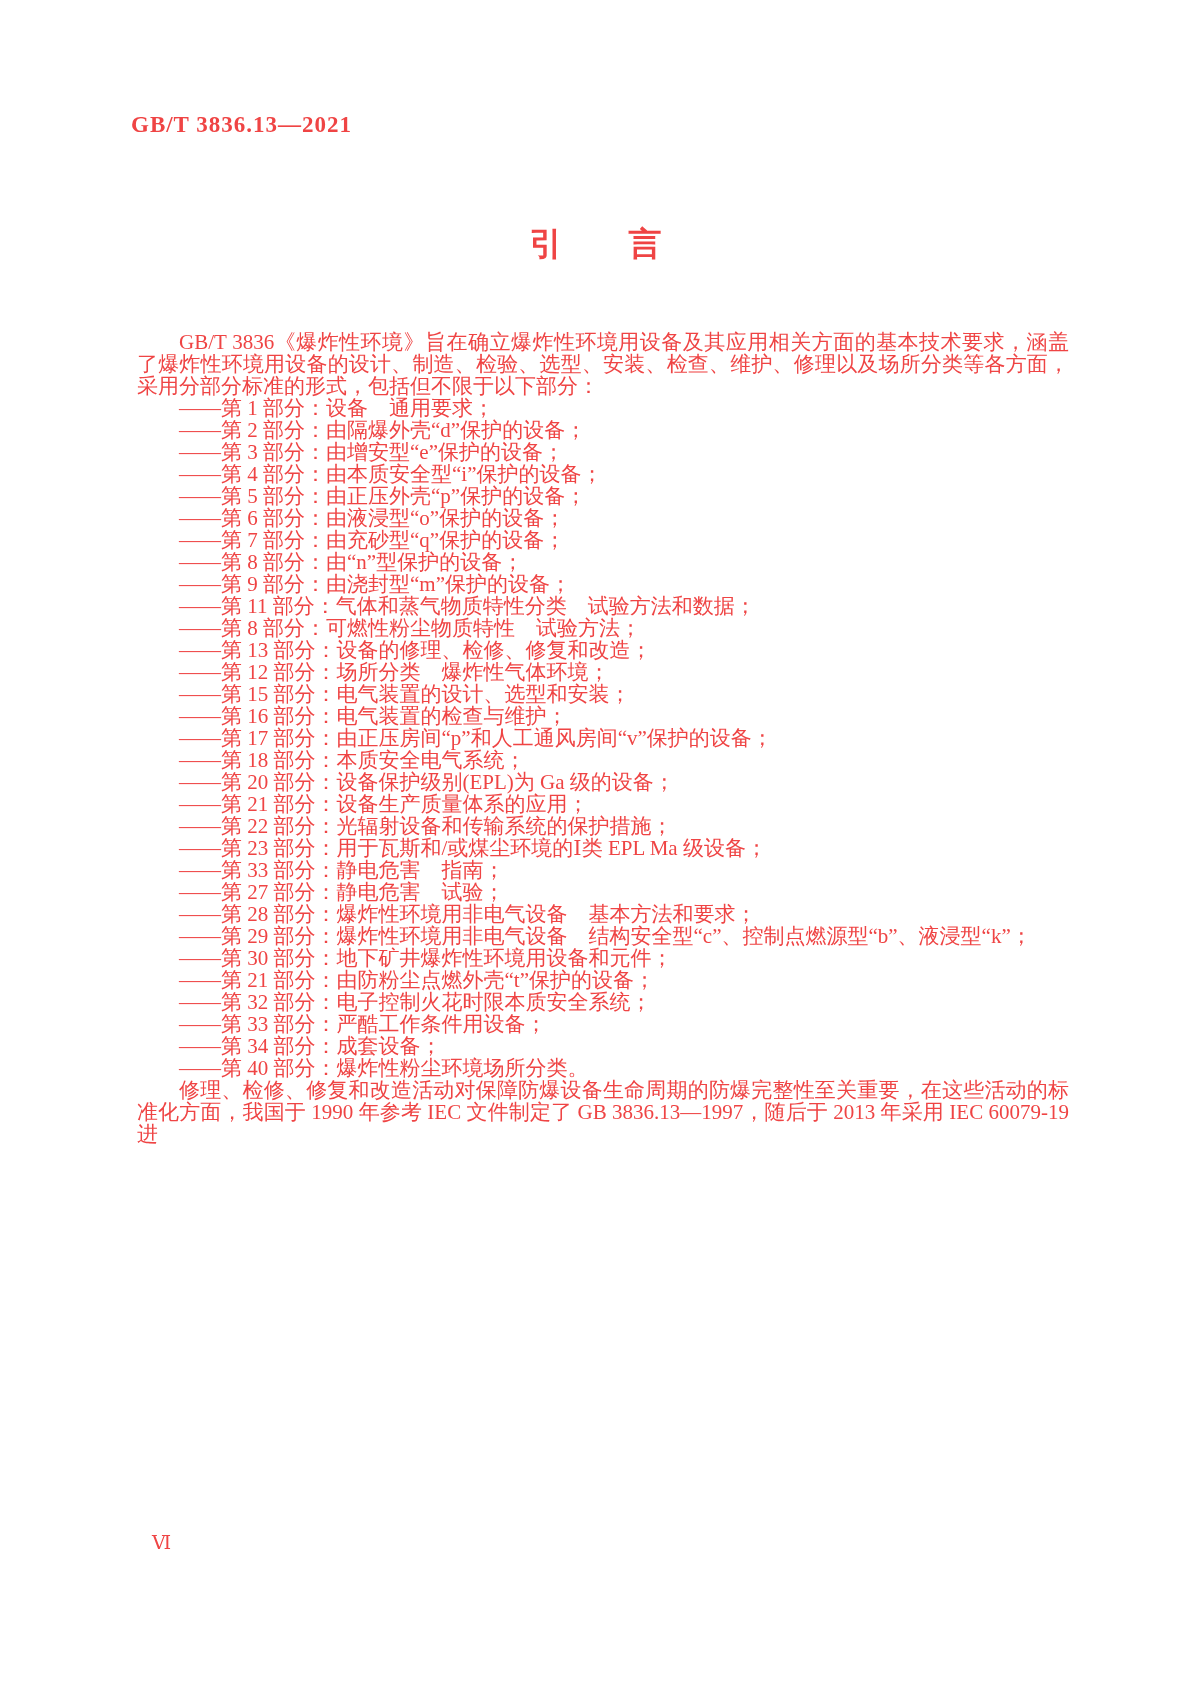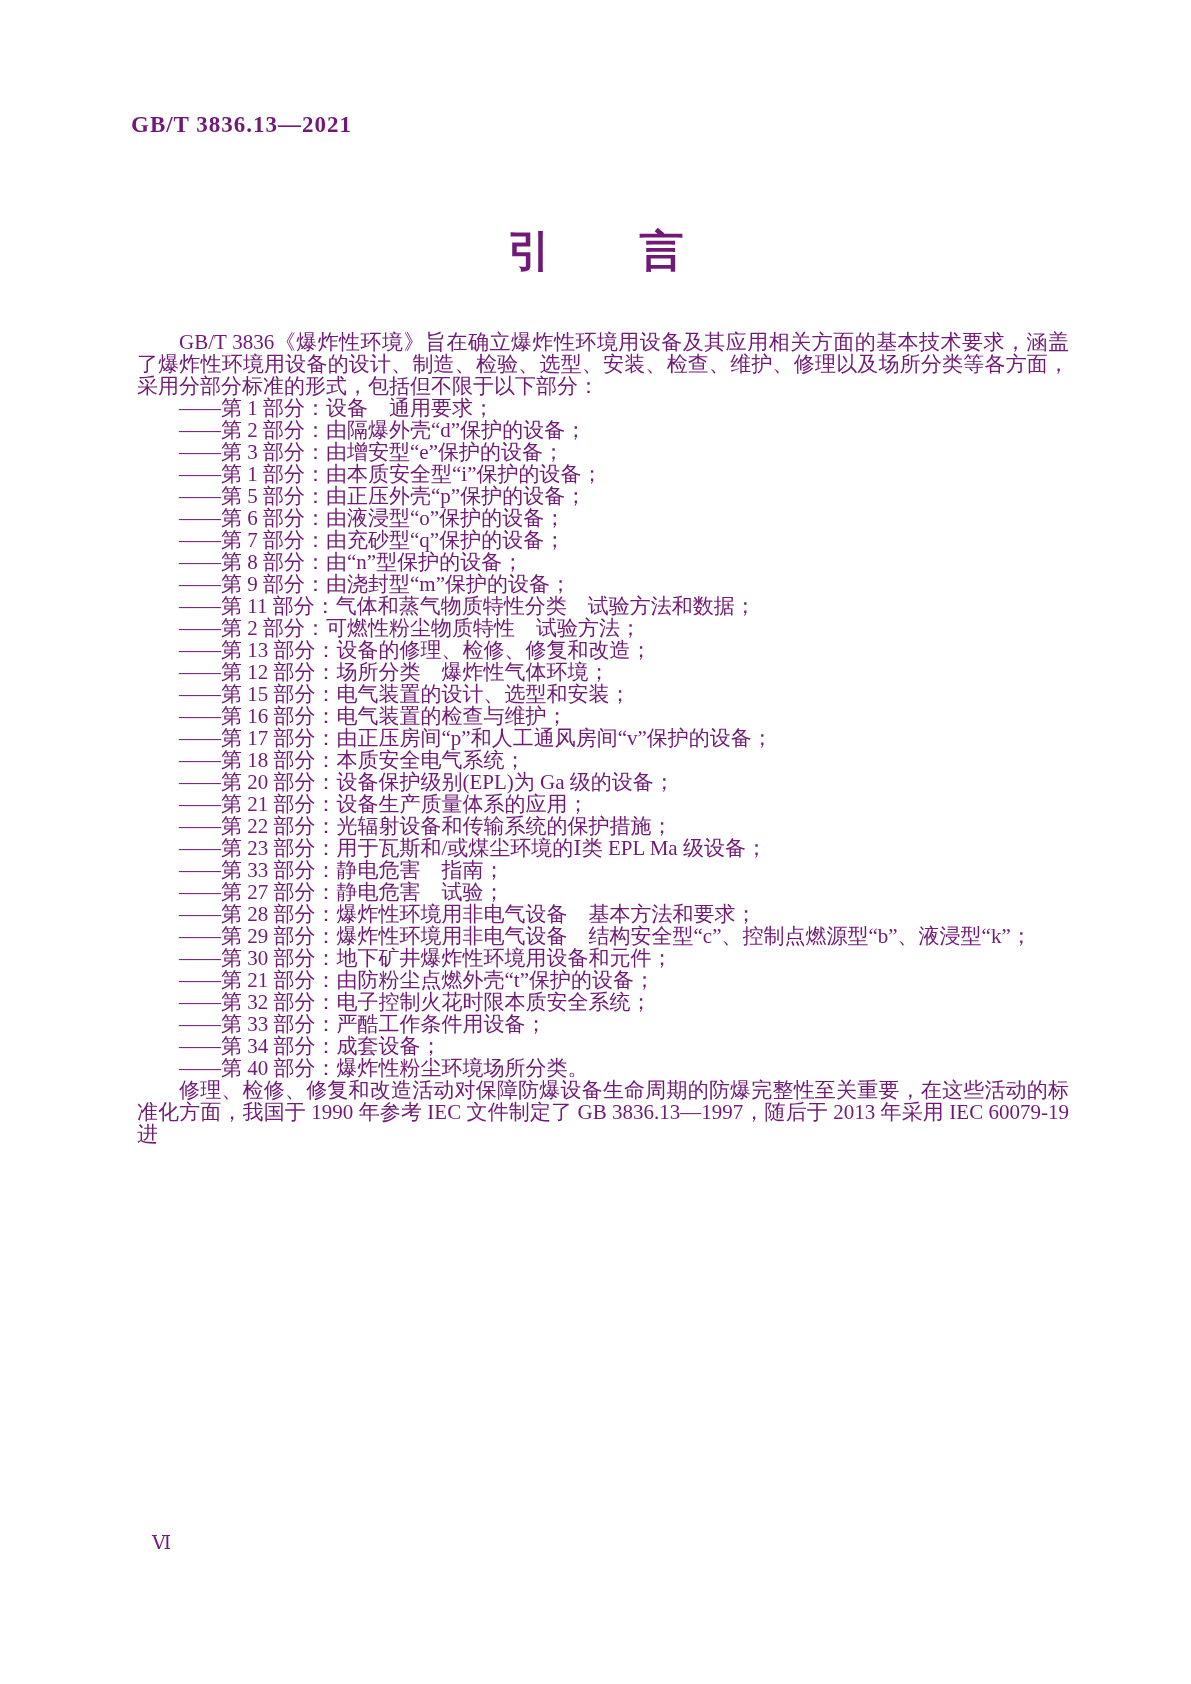--- a/index.html
+++ b/index.html
@@ -13,7 +13,7 @@
     height: 1684px;
     margin: 0 auto;
     background: #ffffff;
-    color: #701a75;
+    color: #ef4444;
     font-family: "Liberation Serif", "DejaVu Serif", serif;
     overflow: hidden;
   }

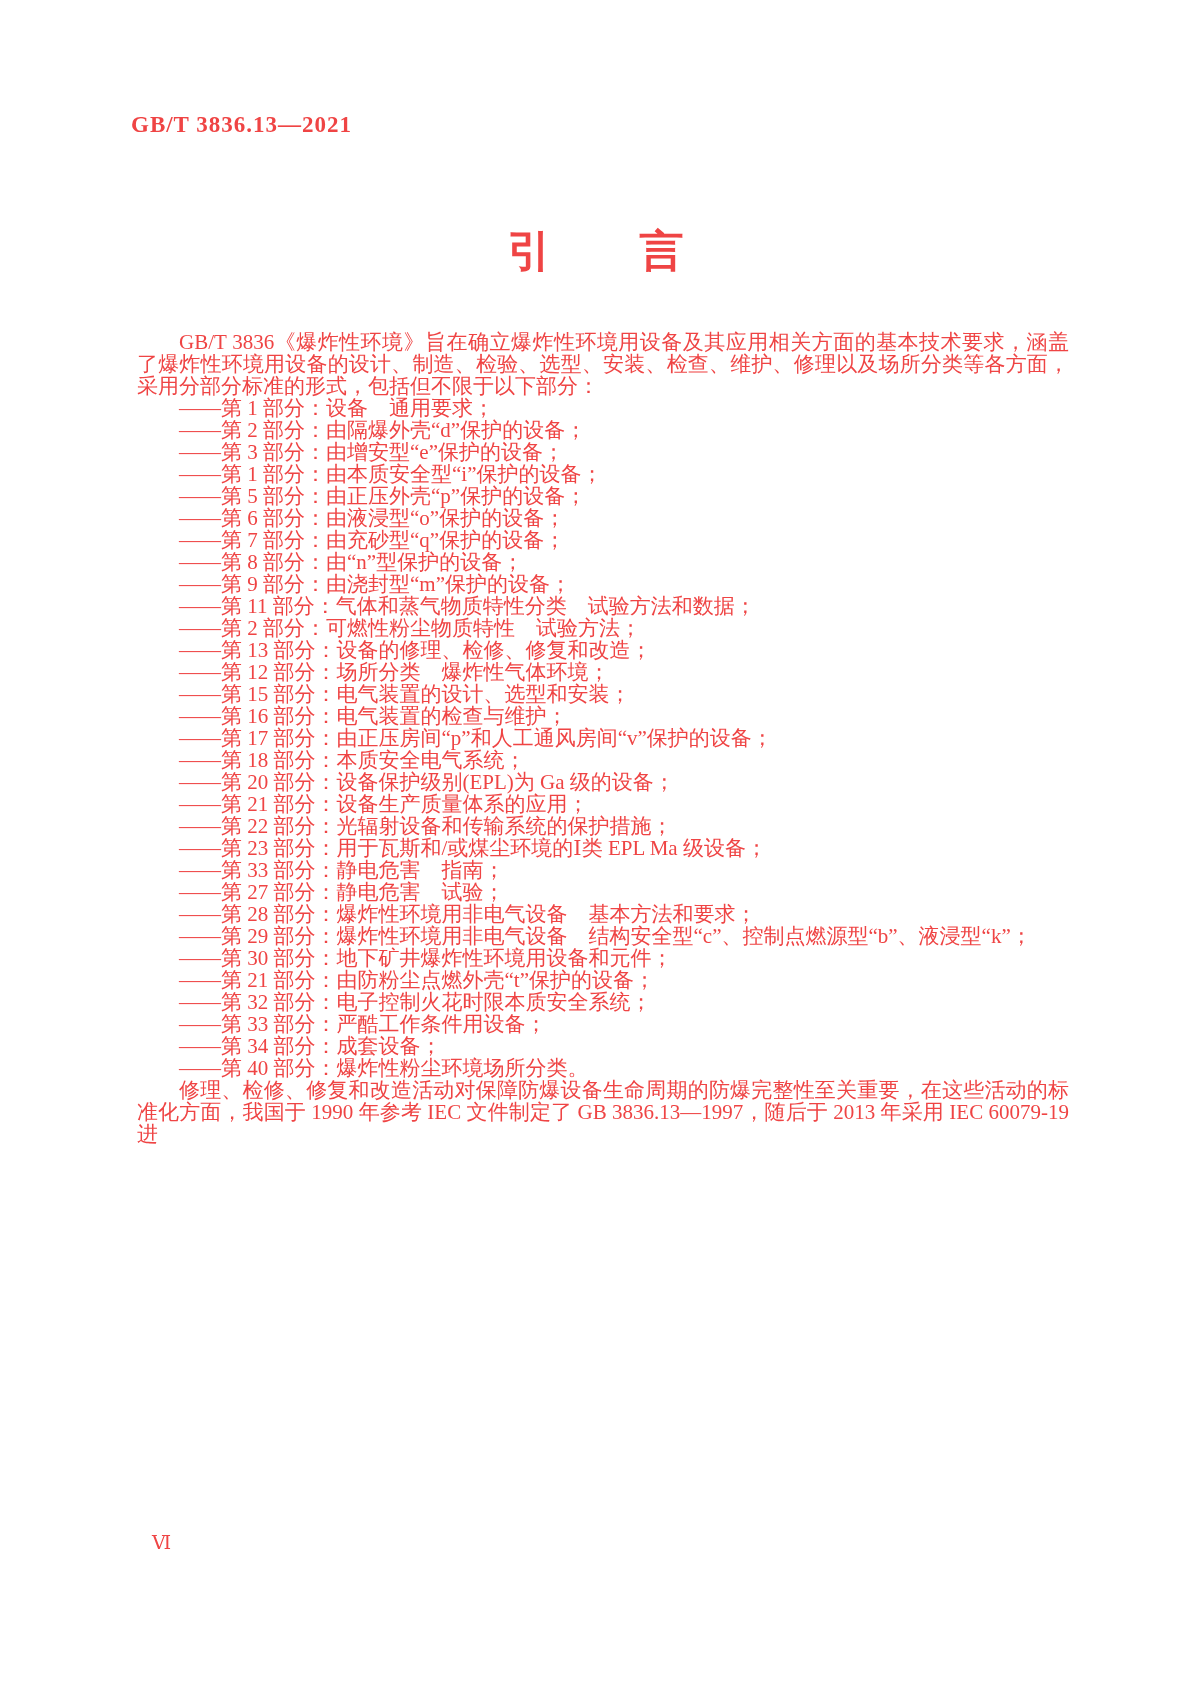--- a/index.html
+++ b/index.html
@@ -33,7 +33,7 @@
     top: 222px;
     width: 100%;
     text-align: center;
-    font-size: 44px;
+    font-size: 33px;
     font-weight: bold;
     font-family: "Liberation Sans", "DejaVu Sans", sans-serif;
     white-space: pre;

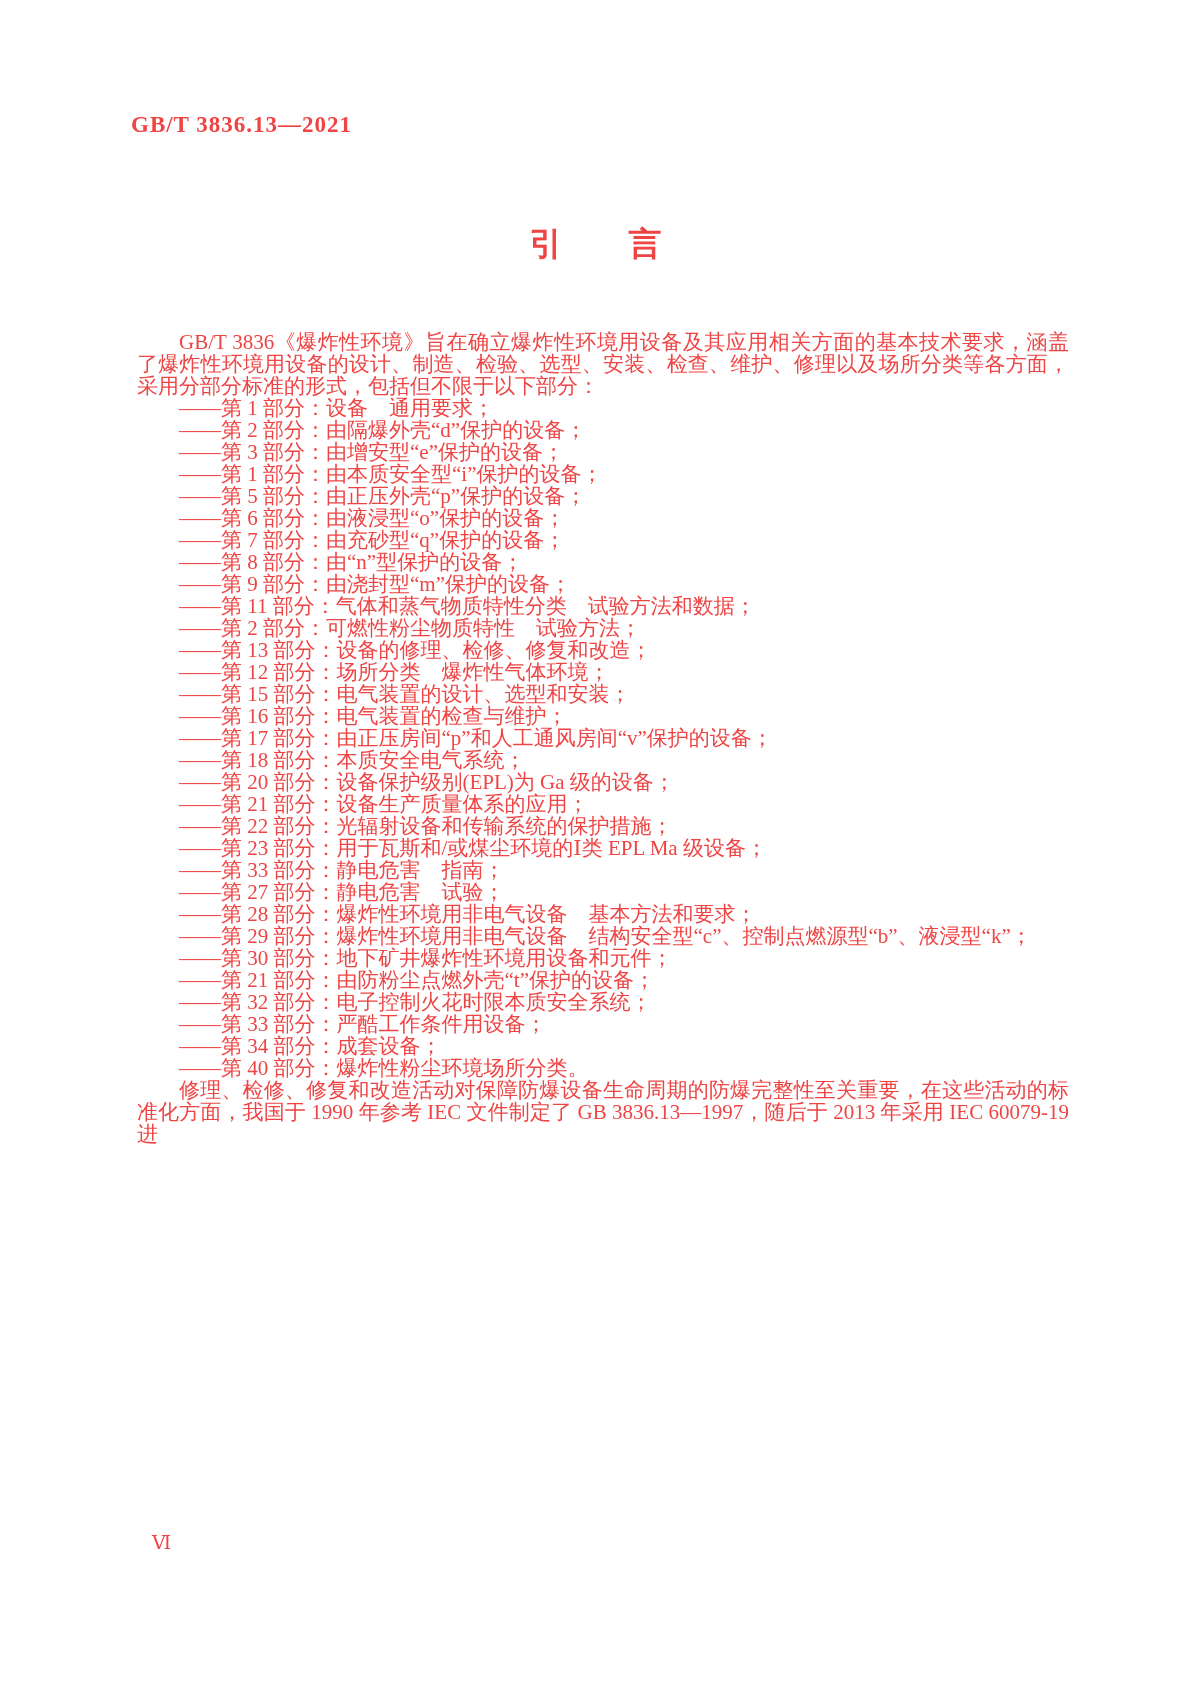--- a/index.html
+++ b/index.html
@@ -79,7 +79,7 @@
         <div class="part-line">——第 1 部分：设备　通用要求；</div>
         <div class="part-line">——第 2 部分：由隔爆外壳“d”保护的设备；</div>
         <div class="part-line">——第 3 部分：由增安型“e”保护的设备；</div>
-        <div class="part-line">——第 1 部分：由本质安全型“i”保护的设备；</div>
+        <div class="part-line">——第 4 部分：由本质安全型“i”保护的设备；</div>
         <div class="part-line">——第 5 部分：由正压外壳“p”保护的设备；</div>
         <div class="part-line">——第 6 部分：由液浸型“o”保护的设备；</div>
         <div class="part-line">——第 7 部分：由充砂型“q”保护的设备；</div>

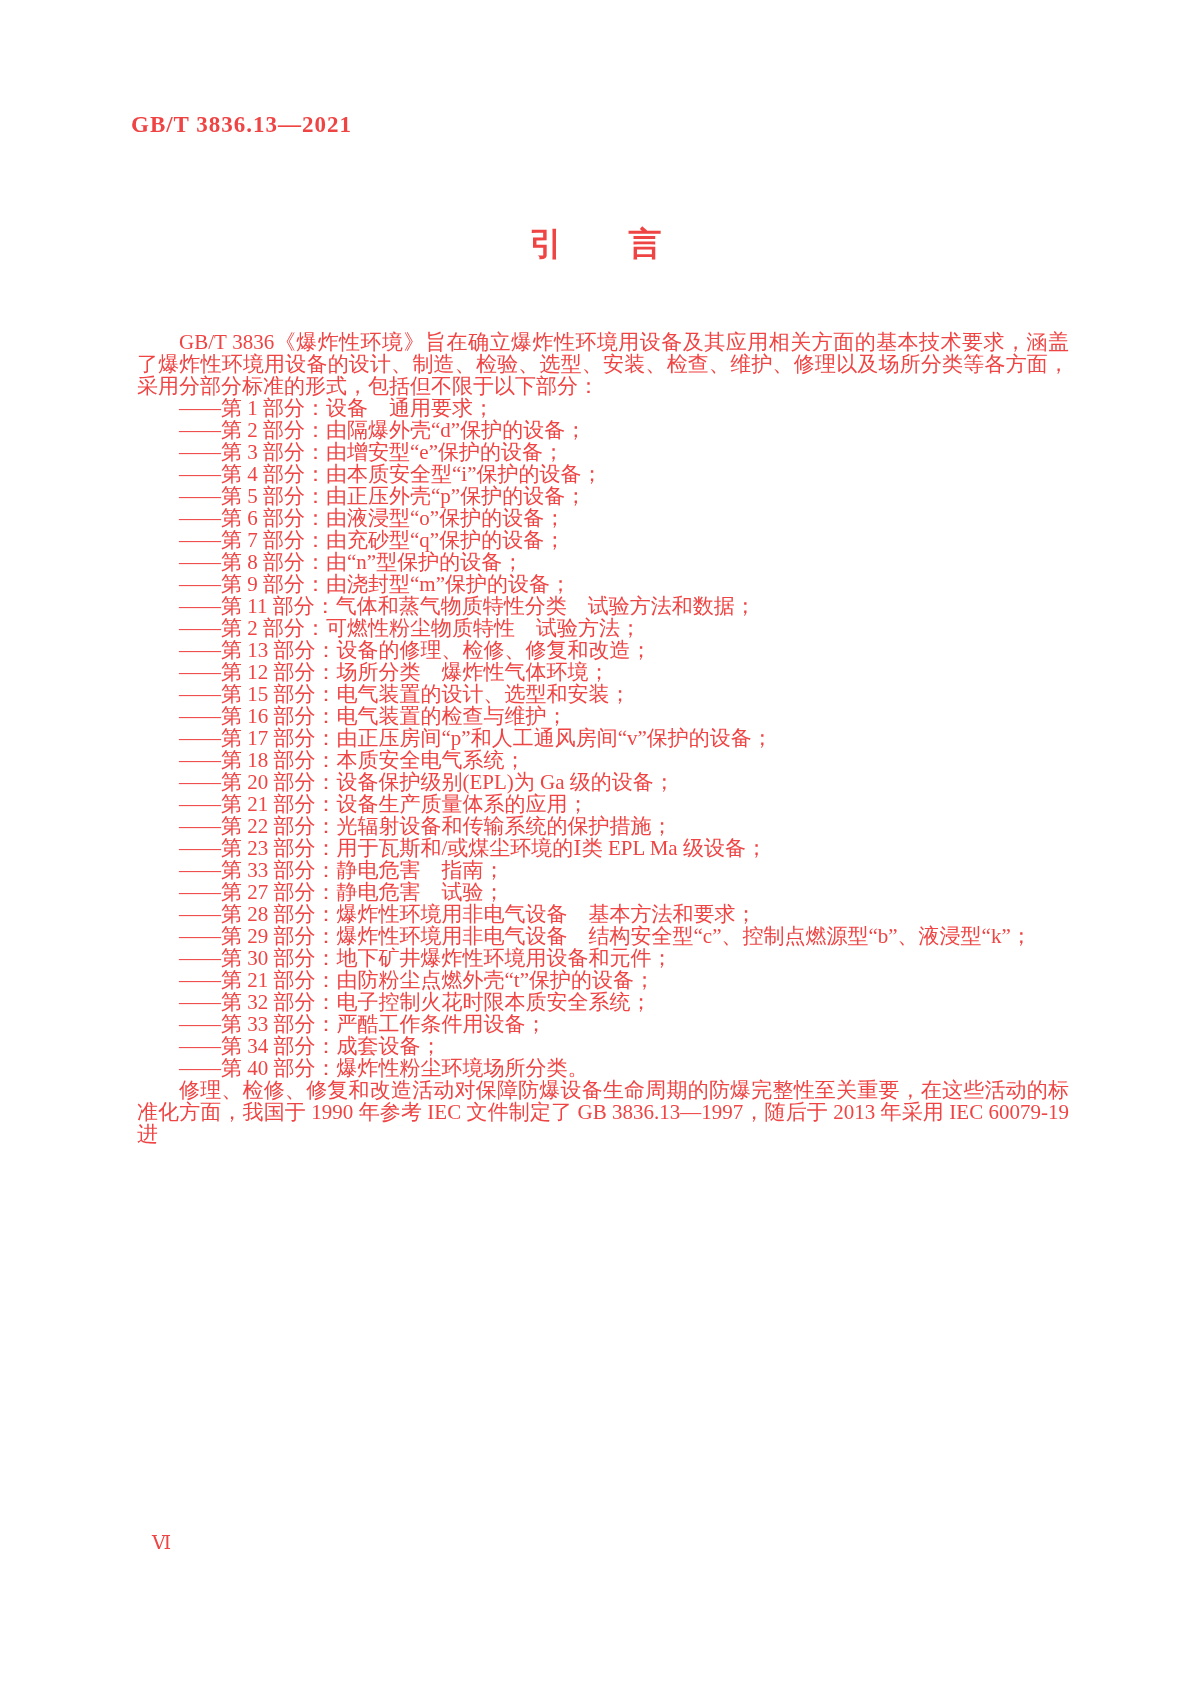--- a/index.html
+++ b/index.html
@@ -86,7 +86,7 @@
         <div class="part-line">——第 8 部分：由“n”型保护的设备；</div>
         <div class="part-line">——第 9 部分：由浇封型“m”保护的设备；</div>
         <div class="part-line">——第 11 部分：气体和蒸气物质特性分类　试验方法和数据；</div>
-        <div class="part-line">——第 2 部分：可燃性粉尘物质特性　试验方法；</div>
+        <div class="part-line">——第 8 部分：可燃性粉尘物质特性　试验方法；</div>
         <div class="part-line">——第 13 部分：设备的修理、检修、修复和改造；</div>
         <div class="part-line">——第 12 部分：场所分类　爆炸性气体环境；</div>
         <div class="part-line">——第 15 部分：电气装置的设计、选型和安装；</div>

